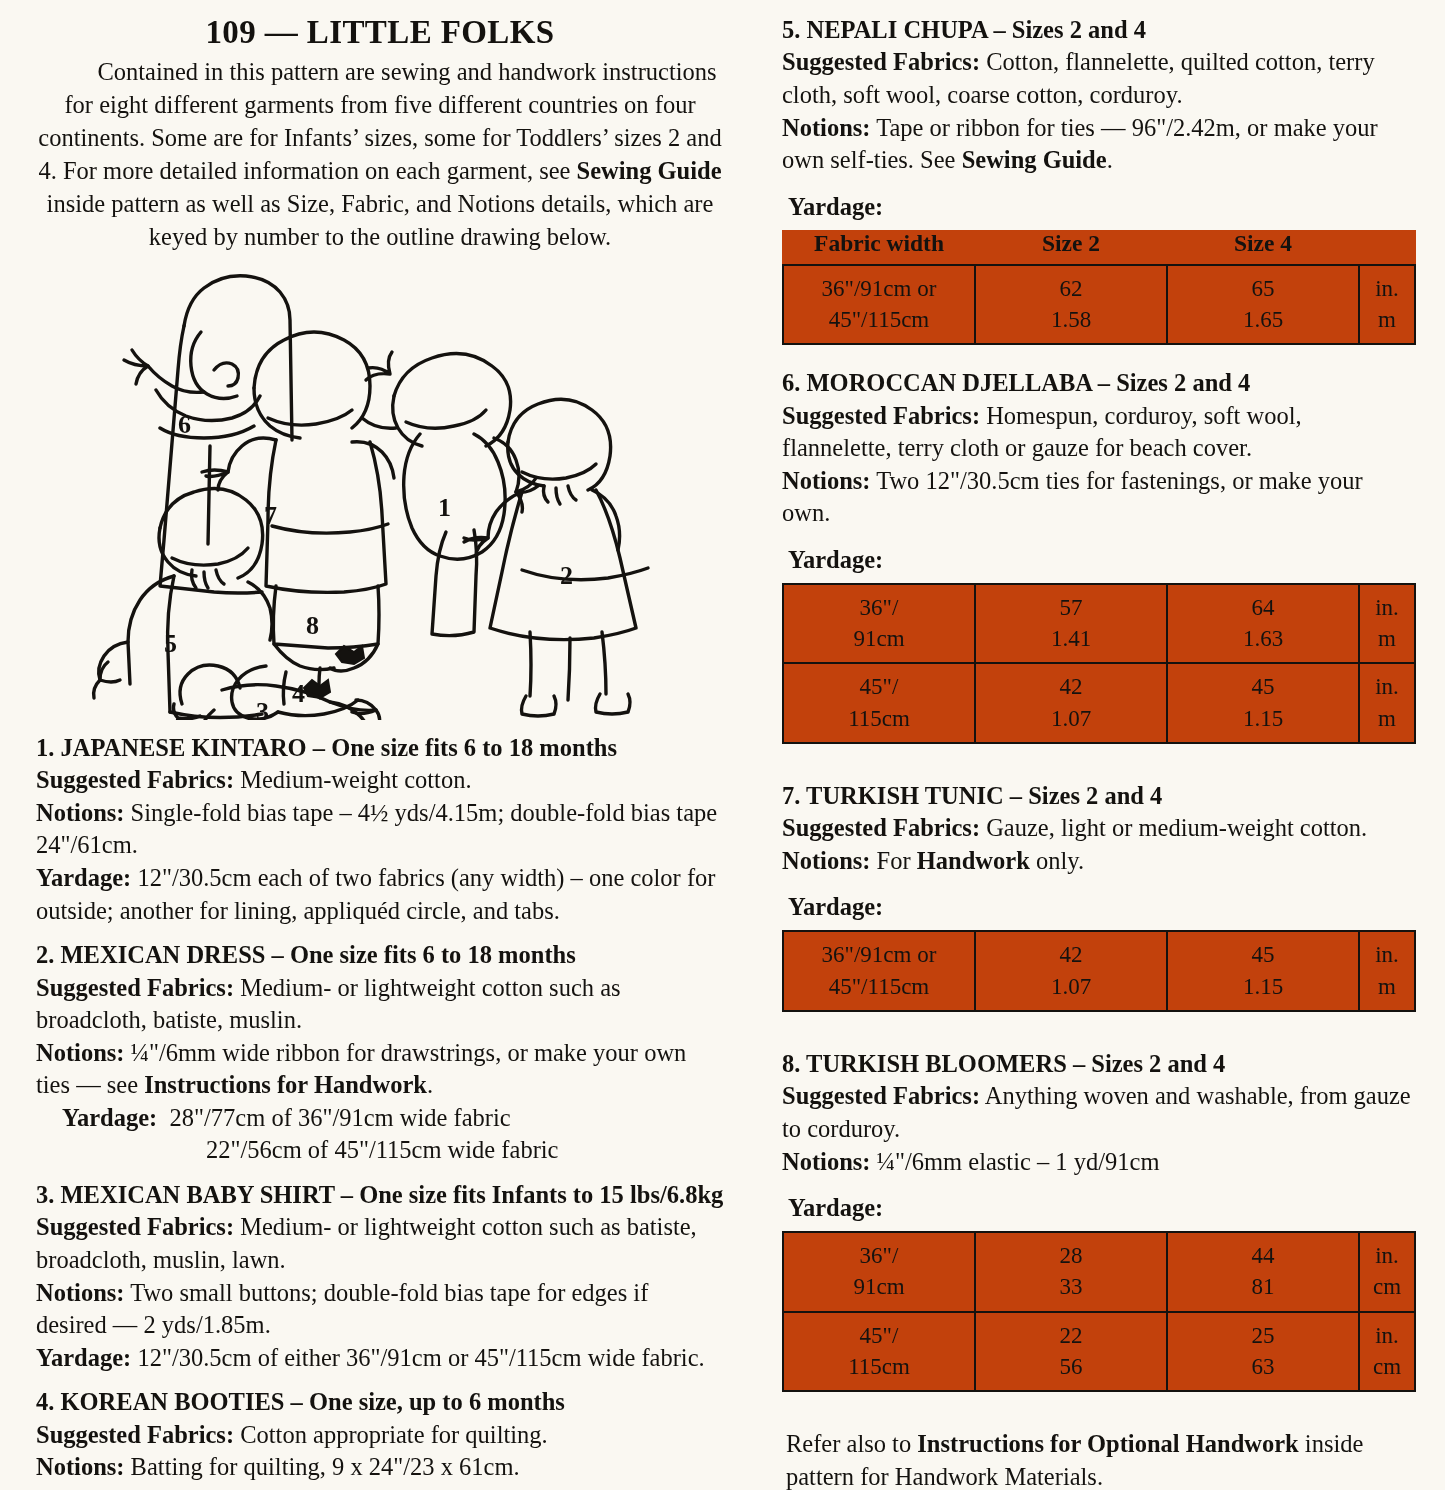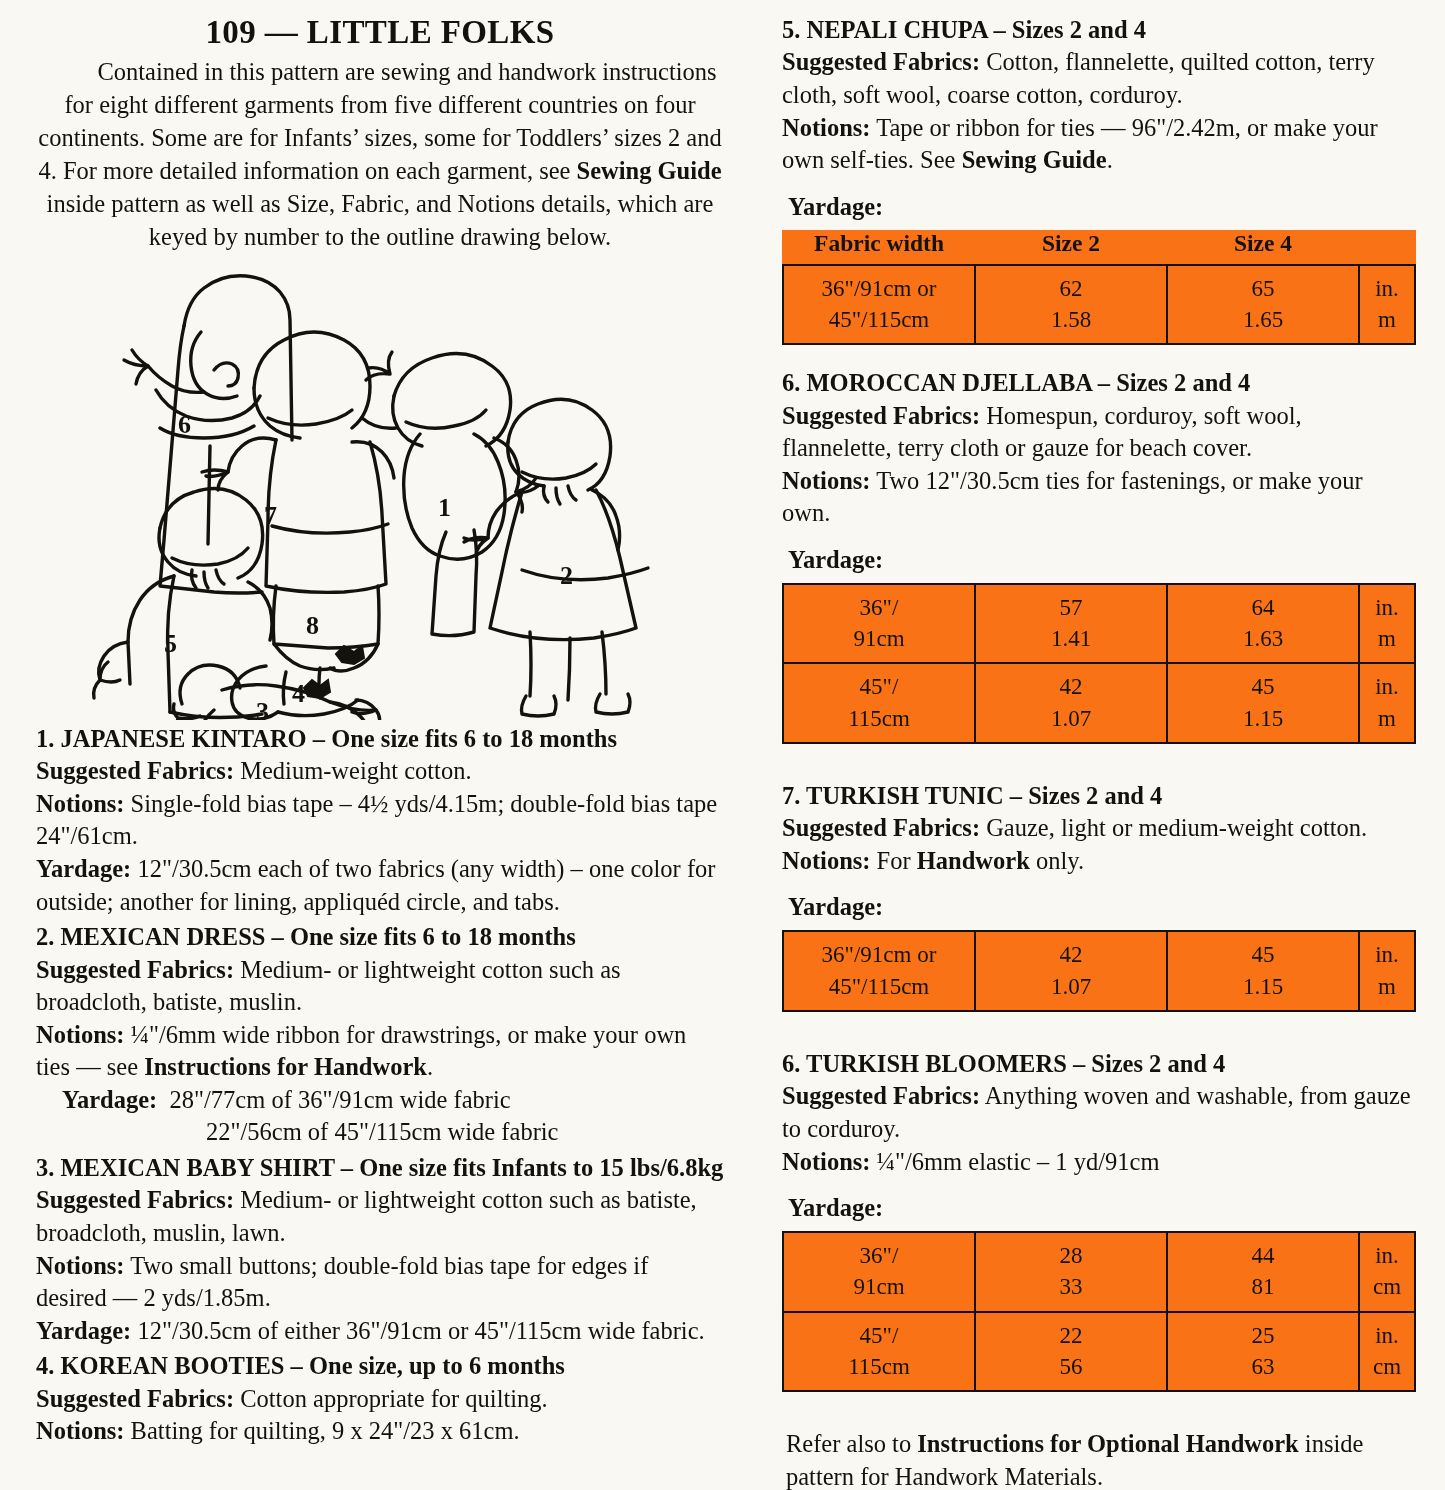--- a/index.html
+++ b/index.html
@@ -100,7 +100,7 @@
     width: 632px;
     table-layout: fixed;
     font-size: 23px;
-    background: #f97316;
+    background: #c2410c;
   }
   table.yardage col.c1 { width: 192px; }
   table.yardage col.c2 { width: 192px; }

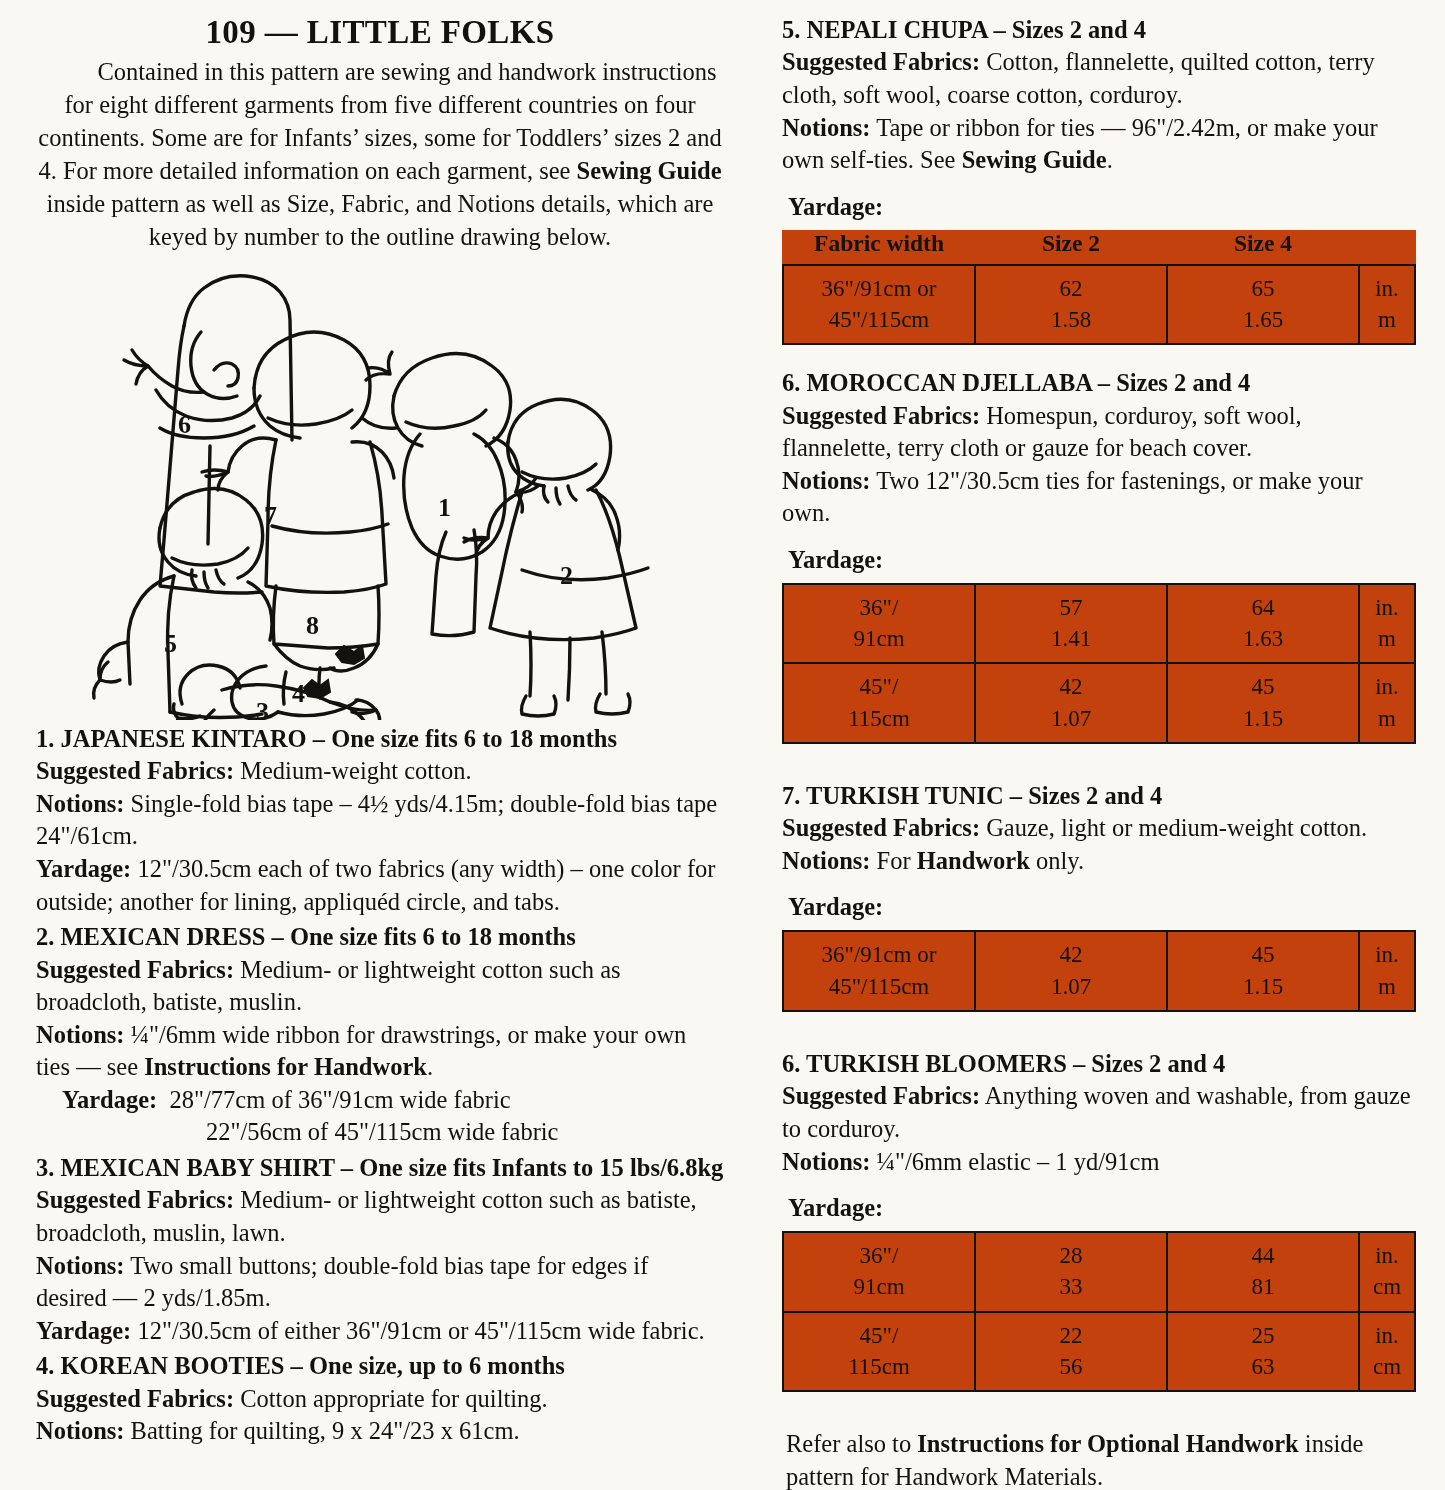--- a/index.html
+++ b/index.html
@@ -56,7 +56,7 @@
   .intro b { font-weight: bold; }
 
   
-  .garment { margin-top: 3px; }
+  .garment { margin-top: 12px; }
   .garment + .garment { }
   .g-title {
     font-size: 24.5px;

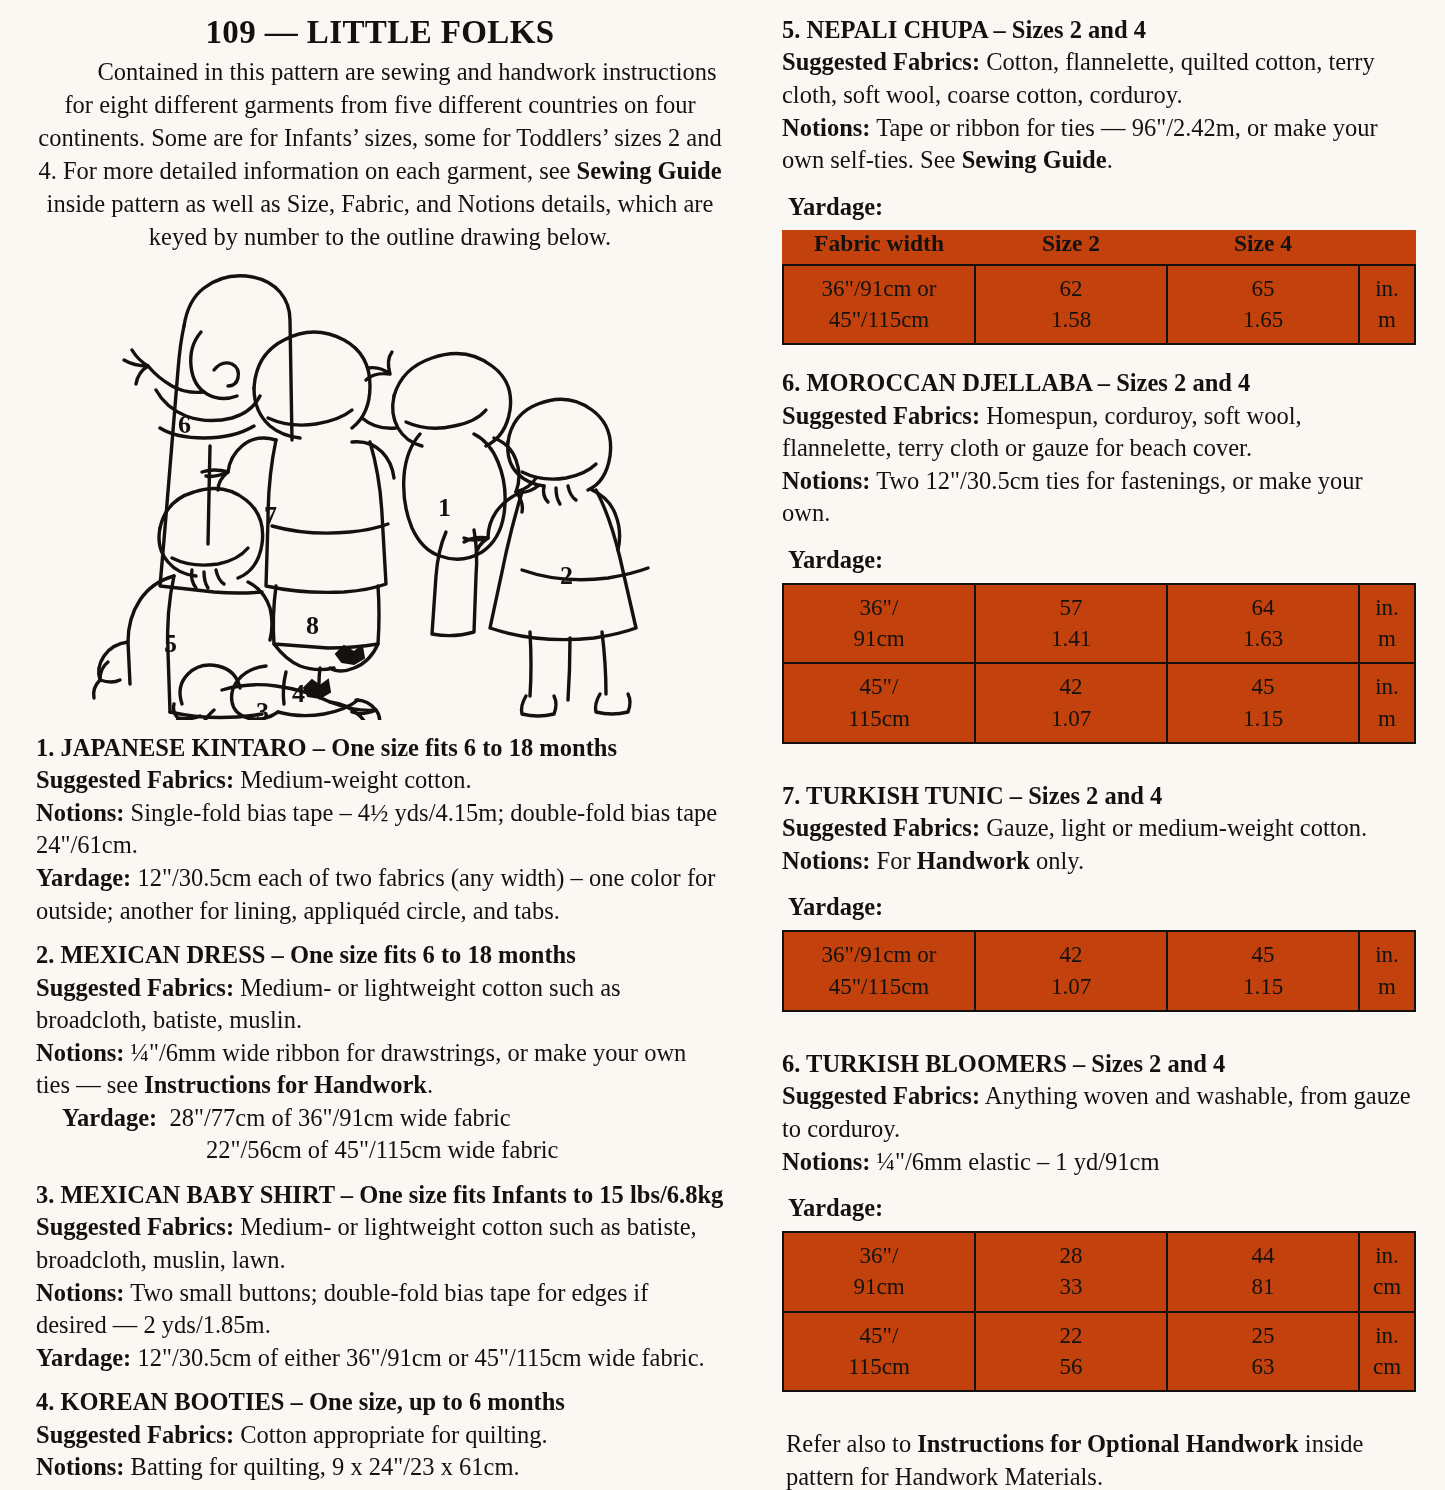--- a/index.html
+++ b/index.html
@@ -437,7 +437,7 @@
     </div>
 
     <div style="margin-top:36px">
-      <div class="r-title">6. TURKISH BLOOMERS – Sizes 2 and 4</div>
+      <div class="r-title">8. TURKISH BLOOMERS – Sizes 2 and 4</div>
       <p class="r-line"><span class="lbl">Suggested Fabrics:</span><span> Anything woven and washable, from gauze to corduroy.</span></p>
       <p class="r-line"><span class="lbl">Notions:</span><span> ¼"/6mm elastic – 1 yd/91cm</span></p>
       <div class="yardage-label">Yardage:</div>

